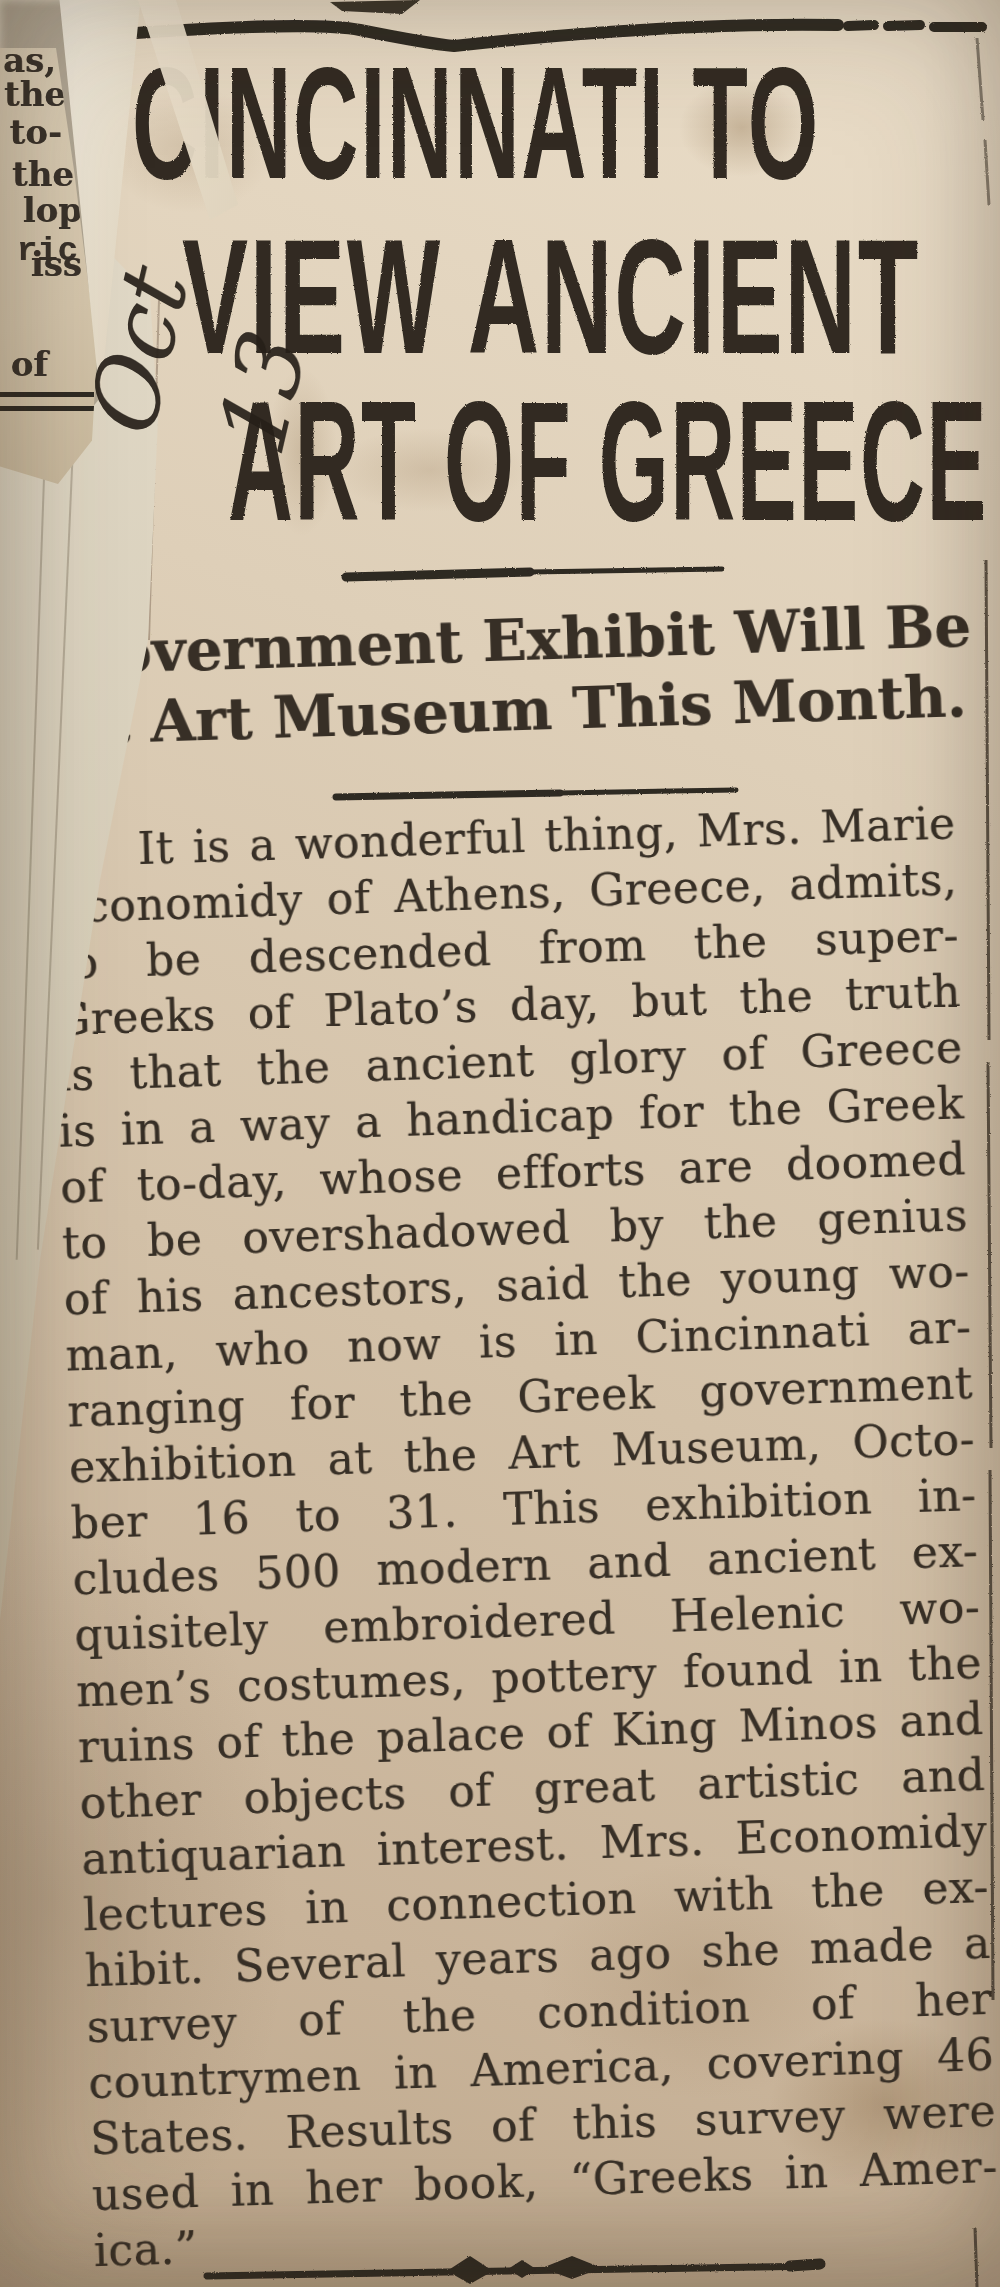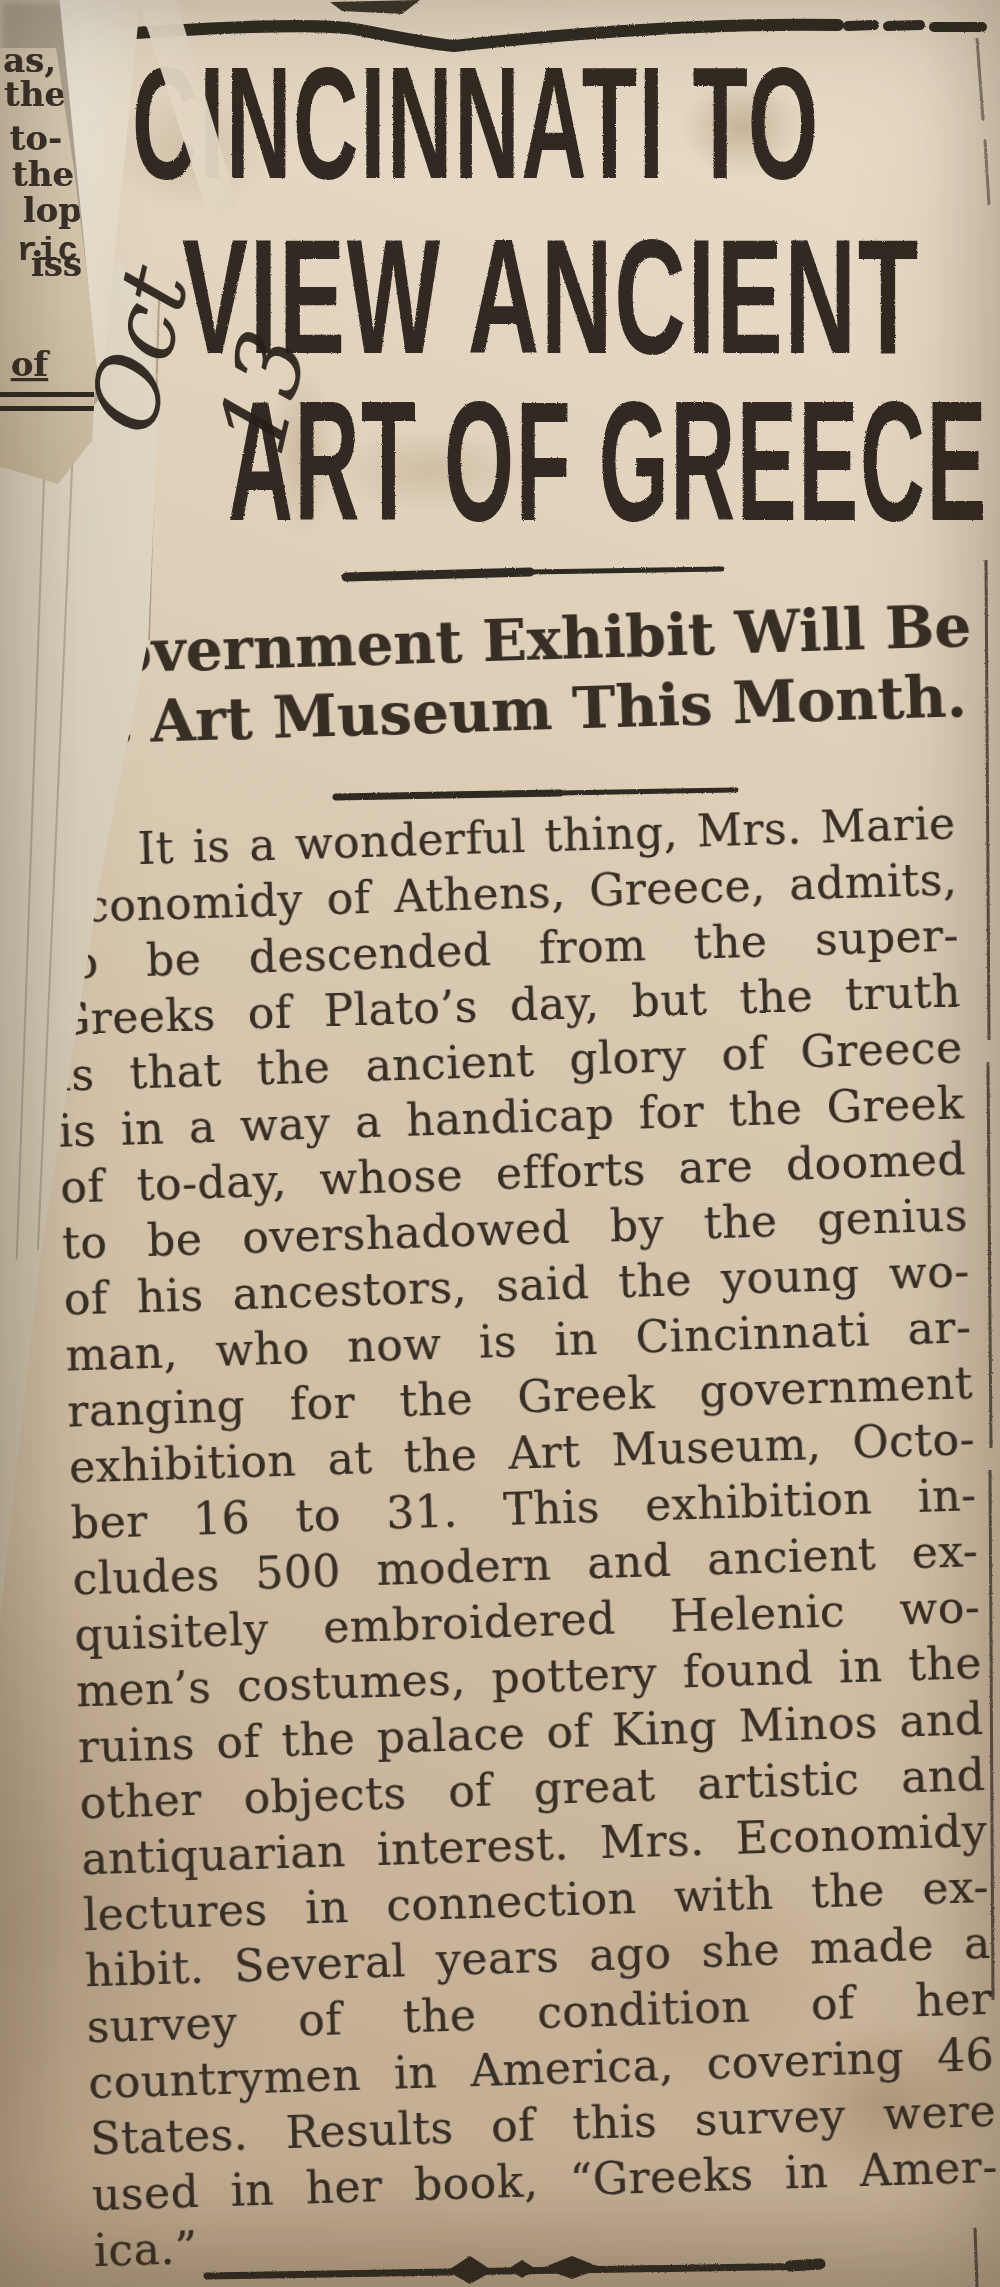--- a/index.html
+++ b/index.html
@@ -25,7 +25,7 @@
   .frag-w{position:absolute;white-space:nowrap;}
   .frag-w.w1{top:-8px;right:44px;}
   .frag-w.w2{top:26px;right:34px;}
-  .frag-w.w3{top:70px;right:38px;}
+  .frag-w.w3{top:64px;right:38px;}
   .frag-w.w4{top:106px;right:26px;}
   .frag-w.w5{top:142px;right:18px;}
   .frag-w.w6{top:184px;right:22px;font-family:Liberation Mono, monospace;}

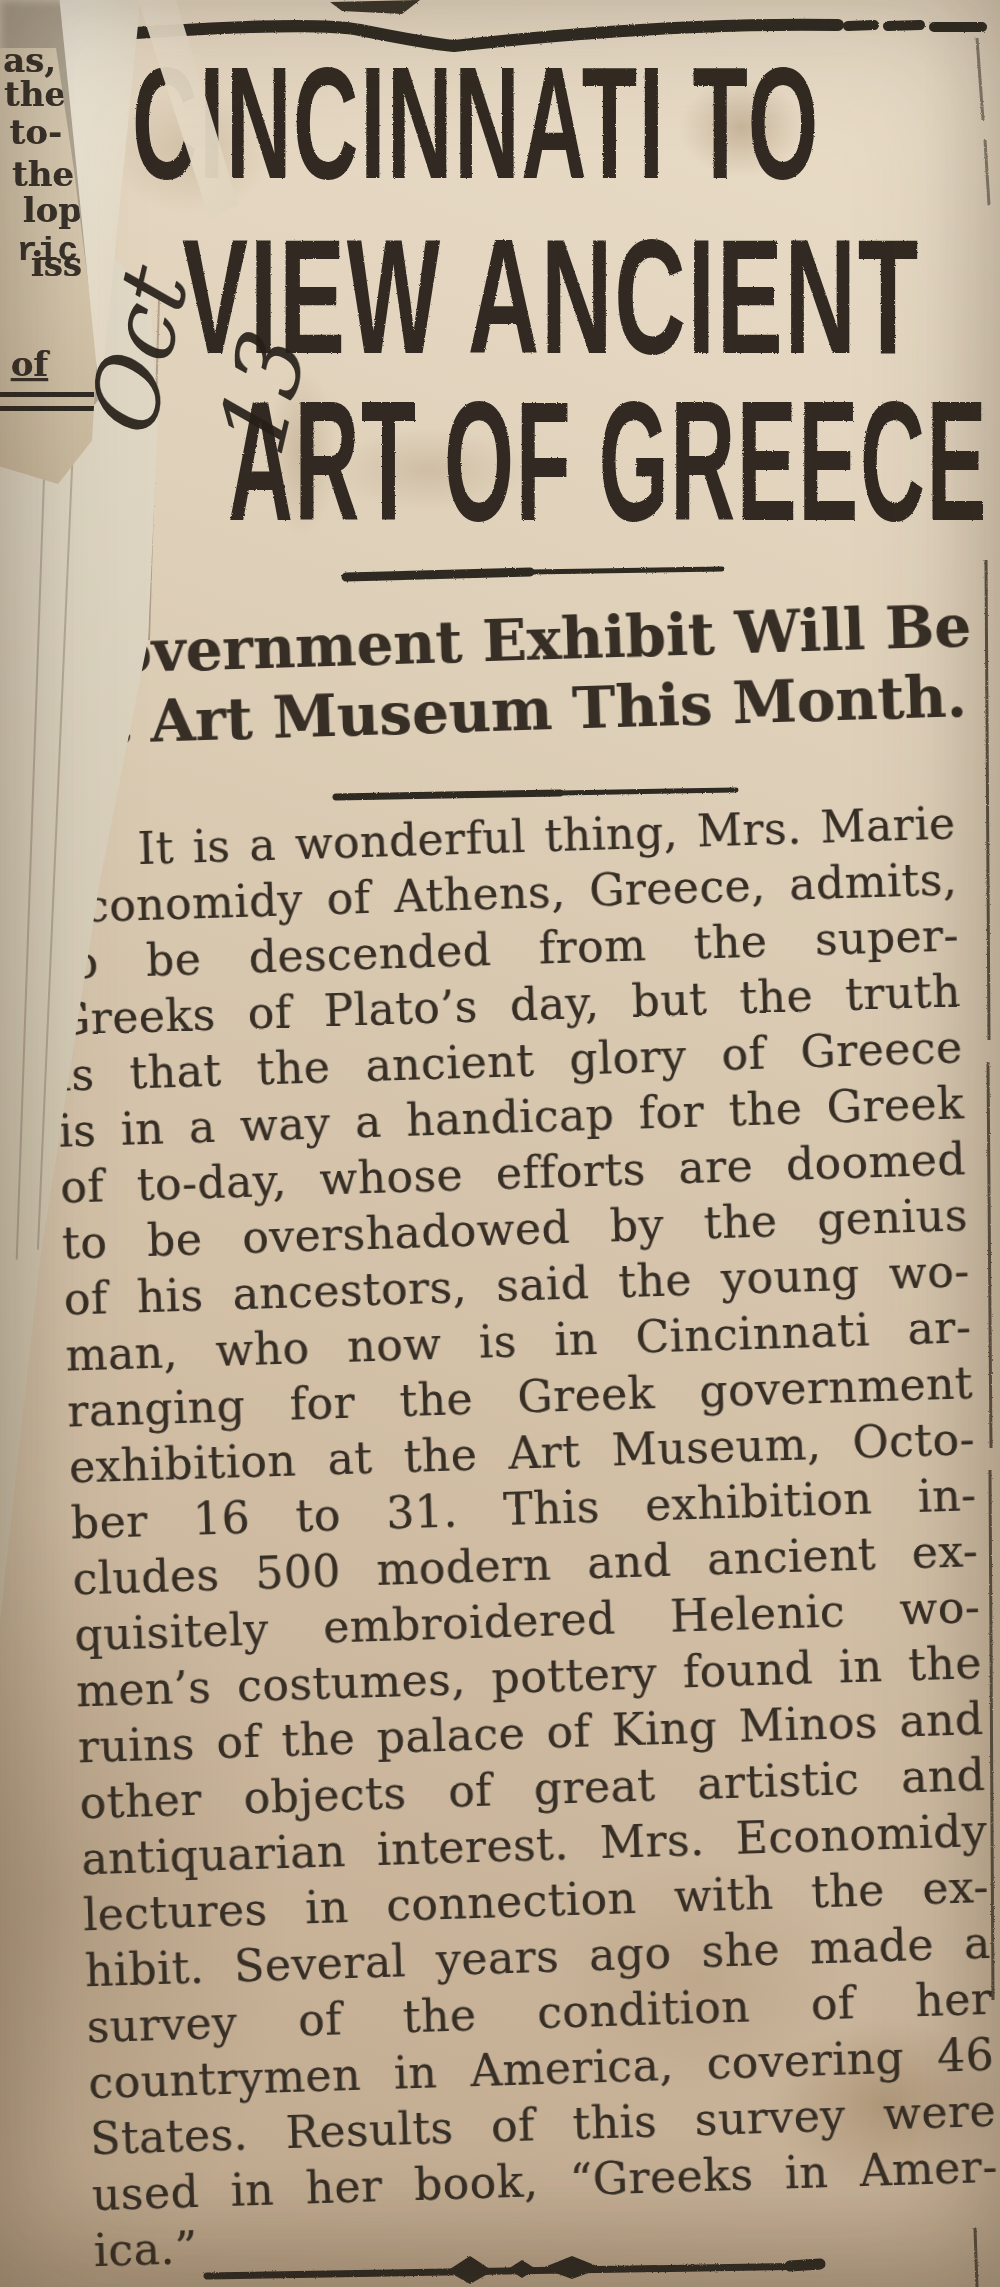--- a/index.html
+++ b/index.html
@@ -30,7 +30,7 @@
   .frag-w.w5{top:142px;right:18px;}
   .frag-w.w6{top:184px;right:22px;font-family:Liberation Mono, monospace;}
   .frag-w.w7{top:196px;right:18px;}
-  .frag-w.w8{top:296px;right:52px;text-decoration:underline;}
+  .frag-w.w8{top:296px;right:52px;}
   .frag-rule{position:absolute;left:0;width:94px;height:5px;background:#2f2a23;}
   .frag-rule.r1{top:344px;}
   .frag-rule.r2{top:358px;}

